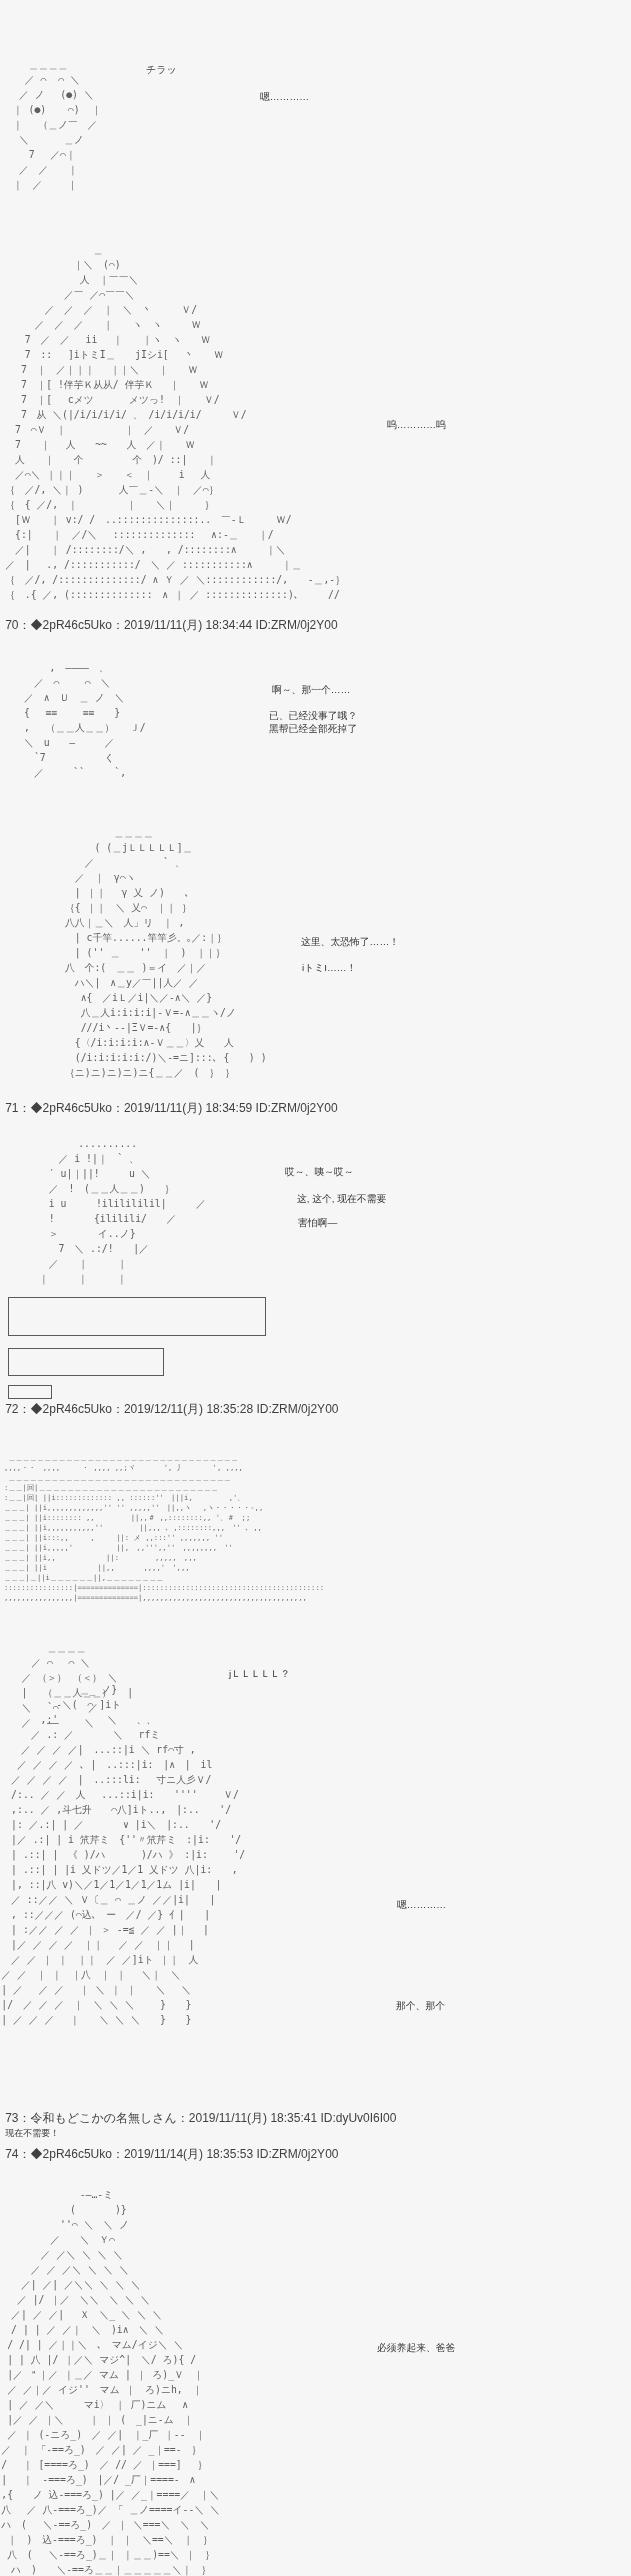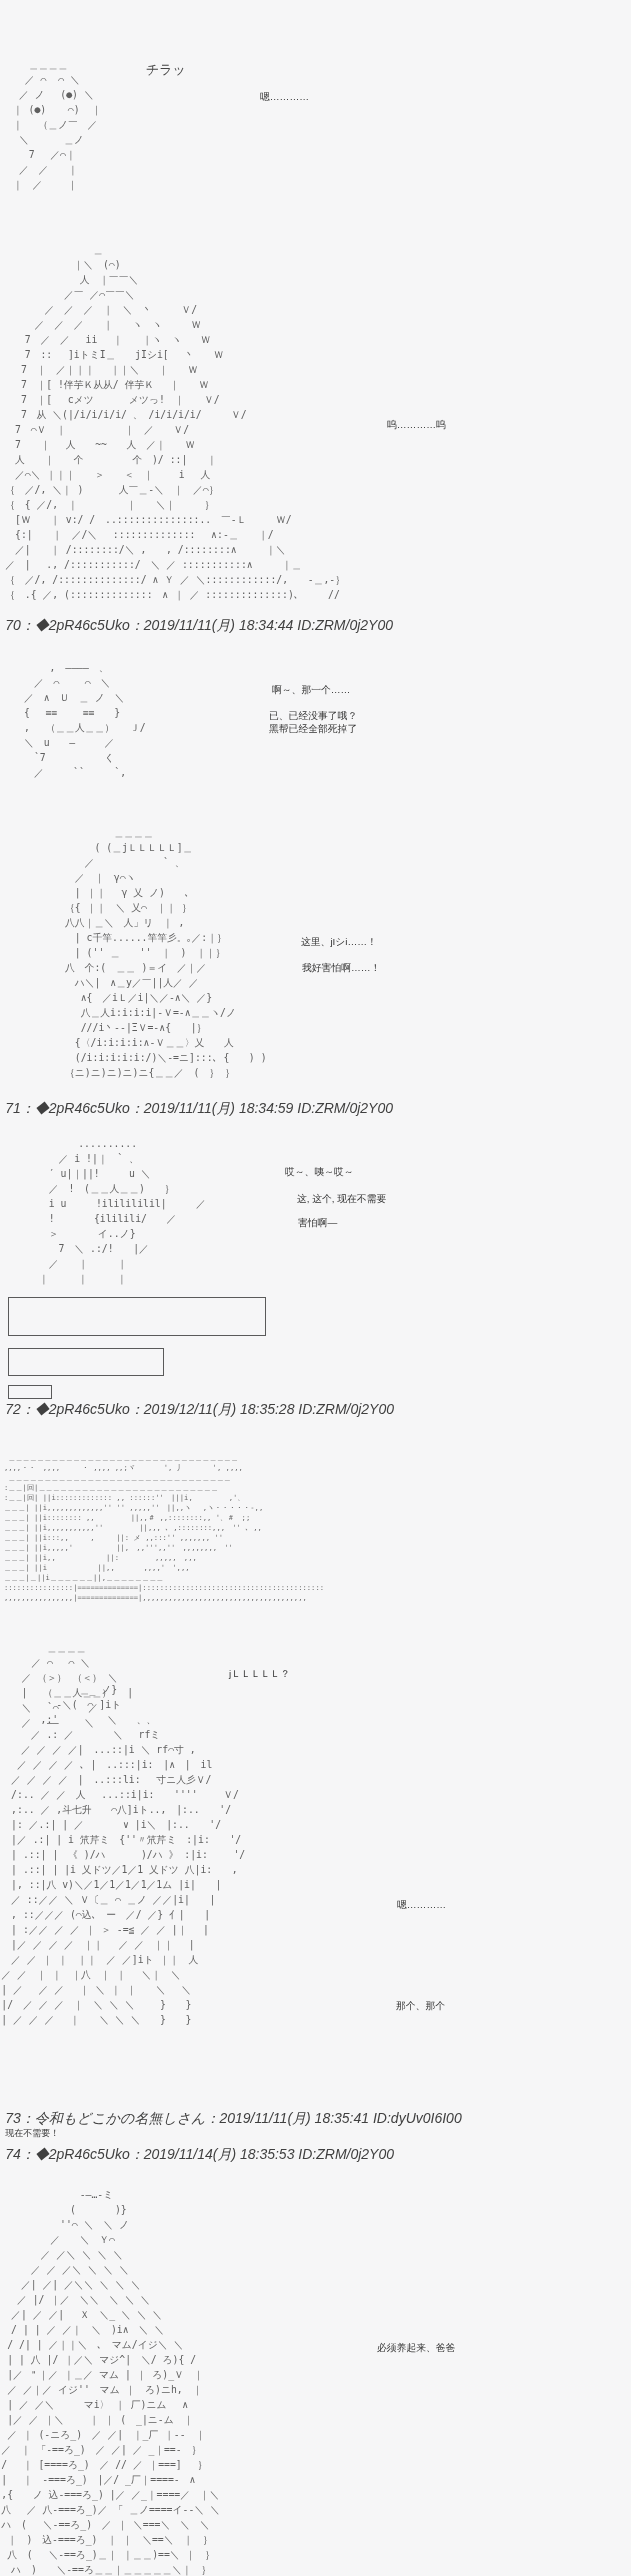--- a/index.html
+++ b/index.html
@@ -24,7 +24,7 @@
   }
   .sfx {
     position:absolute;
-    font-size:13px; line-height:10.4px; color:#444;
+    font-size:10px; line-height:10.4px; color:#444;
     white-space:pre;
   }
   .meta {

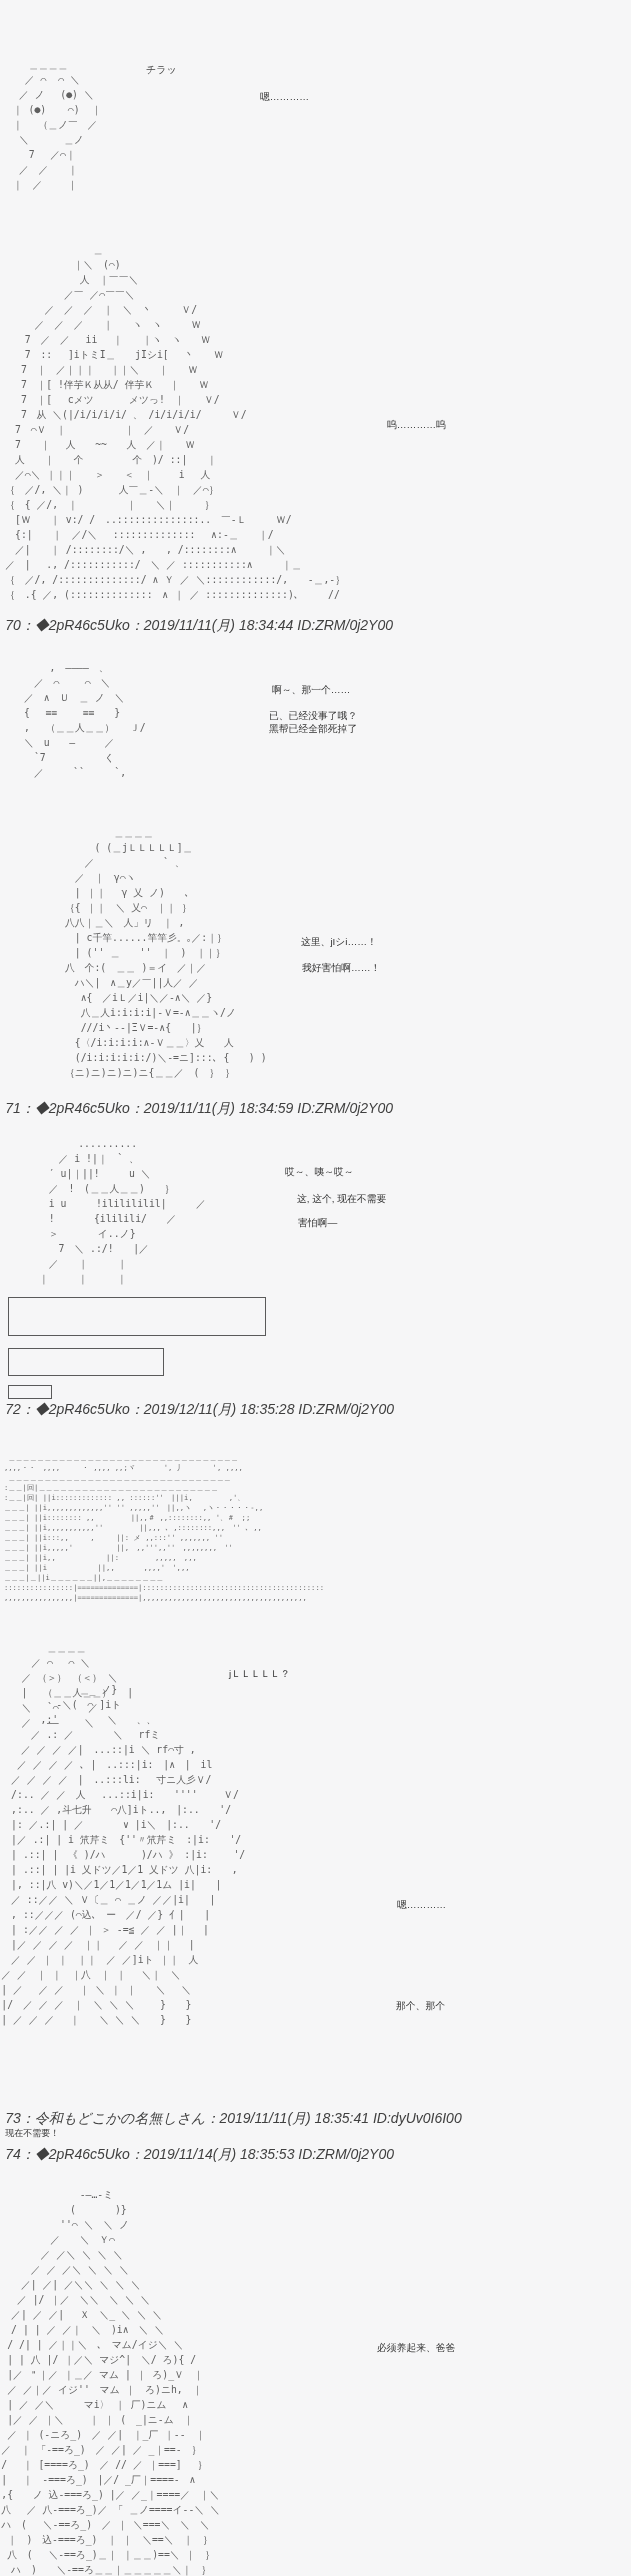--- a/index.html
+++ b/index.html
@@ -29,9 +29,8 @@
   }
   .meta {
     position:absolute;
-    font-size:14px; line-height:11.7px; color:#404040;
-    white-space:pre;
-    font-style:italic;
+    font-size:12px; line-height:11.7px; color:#404040;
+    white-space:pre;
   }
   .reply-body {
     position:absolute;

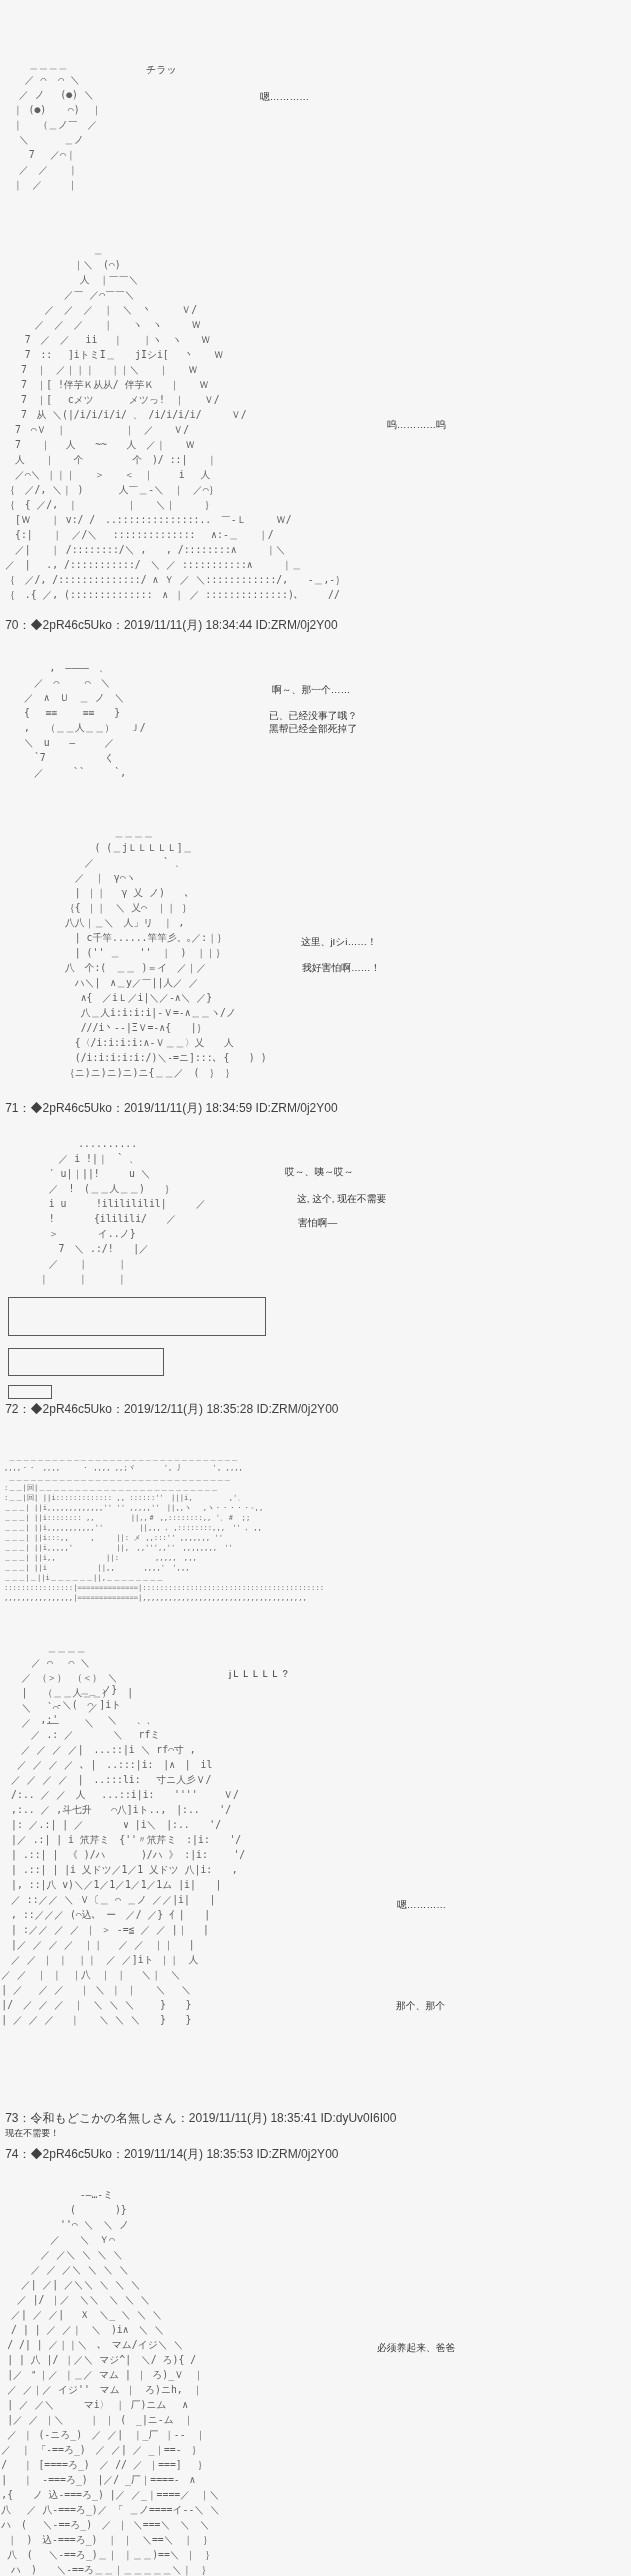--- a/index.html
+++ b/index.html
@@ -114,7 +114,7 @@
 　{〈/i:i:i:i:∧-Ｖ＿＿〉乂　　人
 　(/i:i:i:i:i:/)＼-=ニ]:::､ {　　) )
 ｛ニ)ニ)ニ)ニ)ニ{＿＿／　(　｝ ｝</pre>
-  <div class="dlg" style="left:301px;top:935px">这里、jIシi……！</div>
+  <div class="dlg" style="left:301px;top:935px">这里、太恐怖了……！</div>
   <div class="dlg" style="left:302px;top:961px">我好害怕啊……！</div>
 
   <div class="meta" style="left:5.2px;top:1103px">71：◆2pR46c5Uko：2019/11/11(月) 18:34:59 ID:ZRM/0j2Y00</div>

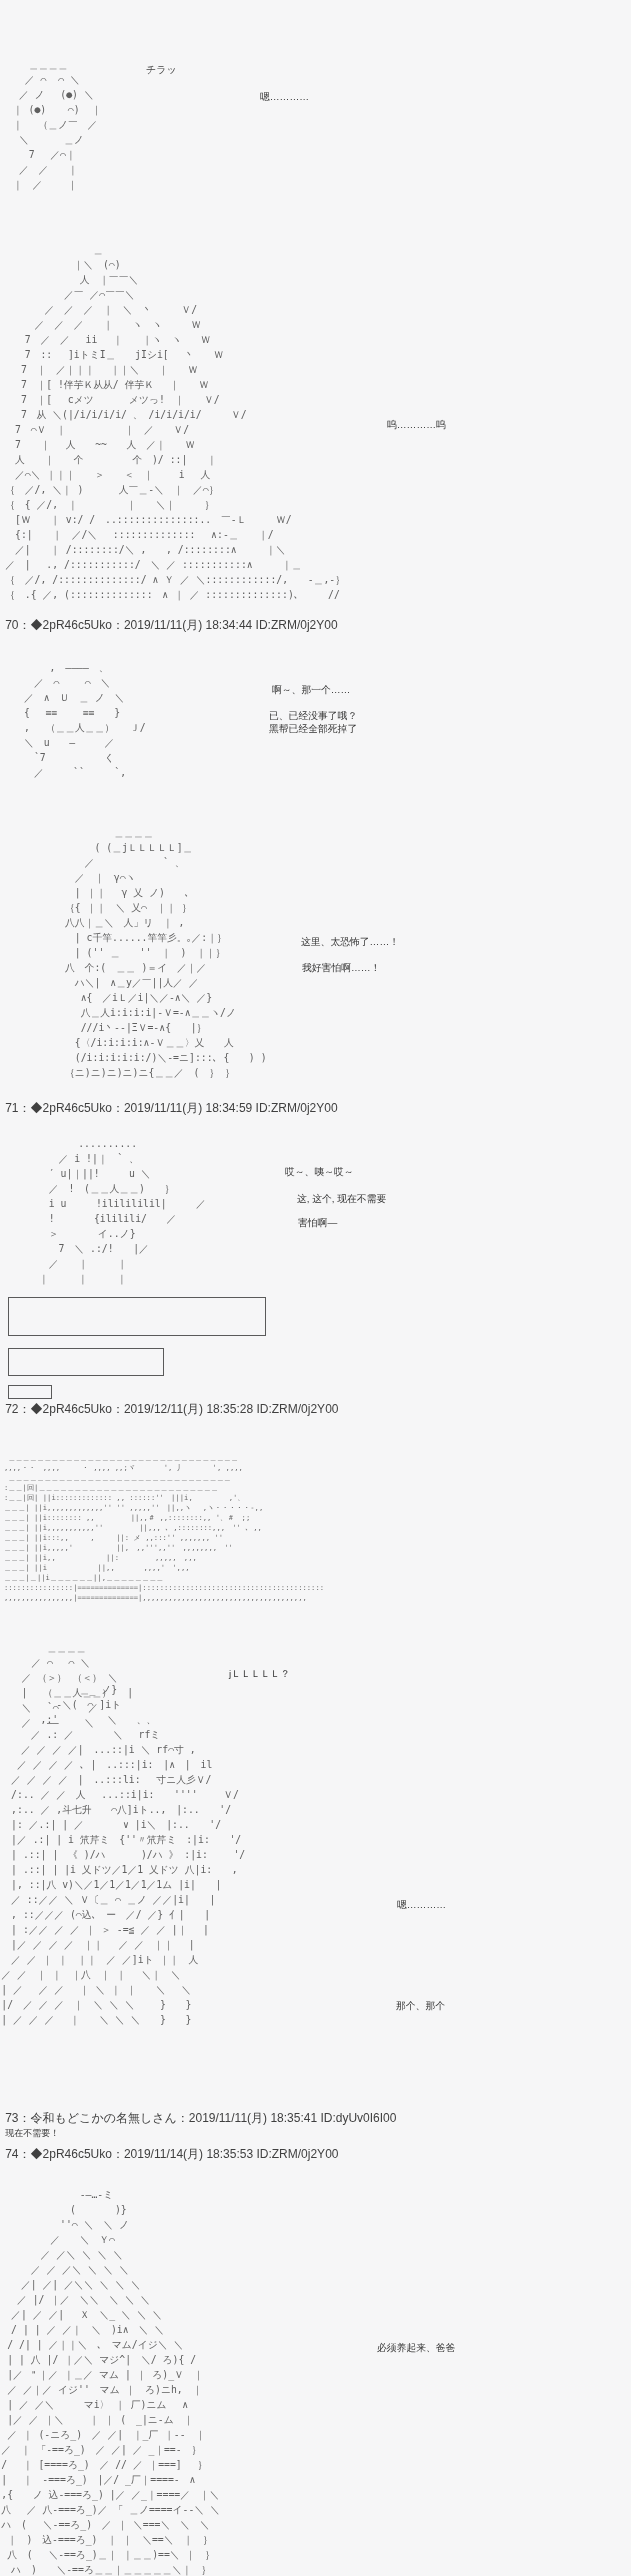--- a/index.html
+++ b/index.html
@@ -115,7 +115,7 @@
 　(/i:i:i:i:i:/)＼-=ニ]:::､ {　　) )
 ｛ニ)ニ)ニ)ニ)ニ{＿＿／　(　｝ ｝</pre>
   <div class="dlg" style="left:301px;top:935px">这里、太恐怖了……！</div>
-  <div class="dlg" style="left:302px;top:961px">我好害怕啊……！</div>
+  <div class="dlg" style="left:302px;top:961px">iトミI……！</div>
 
   <div class="meta" style="left:5.2px;top:1103px">71：◆2pR46c5Uko：2019/11/11(月) 18:34:59 ID:ZRM/0j2Y00</div>
   <pre class="aa" style="left:39px;top:1136px">　　　　..........

